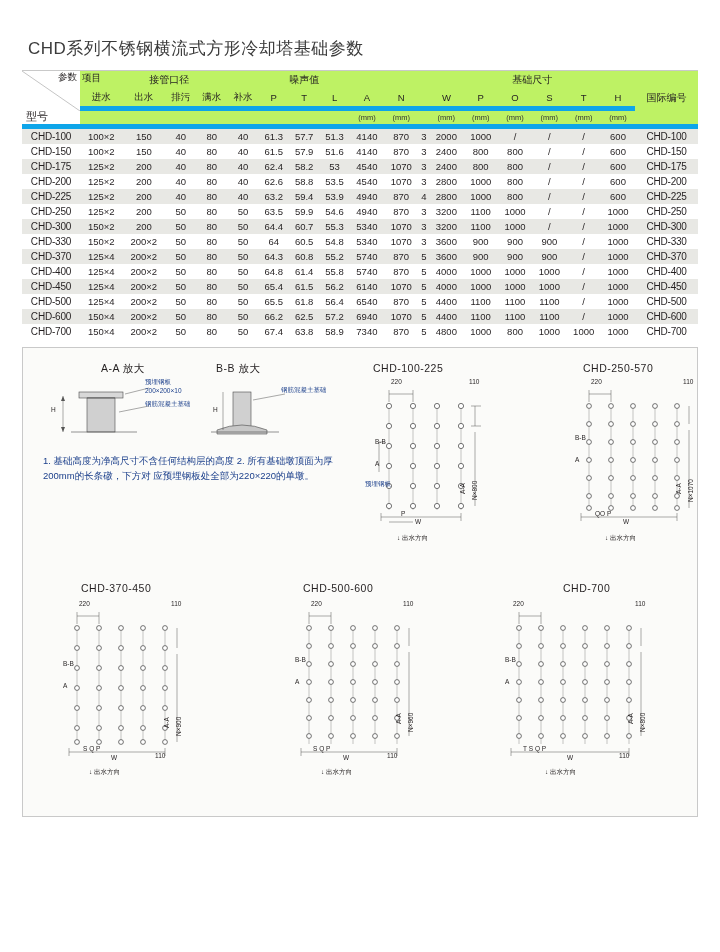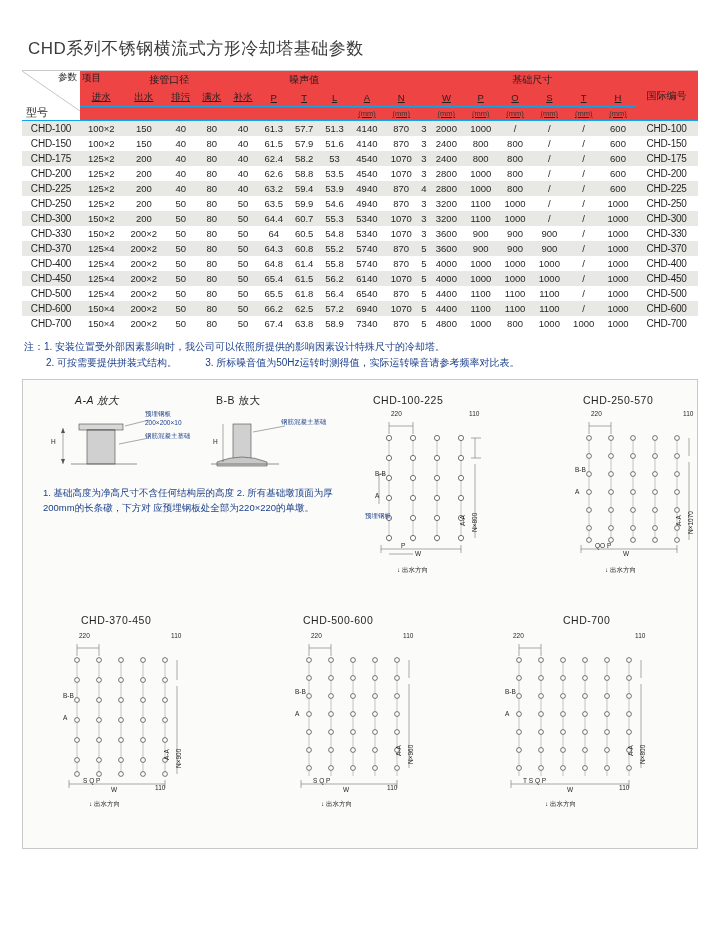--- a/index.html
+++ b/index.html
@@ -79,7 +79,7 @@
   }
   tr.band-a td { background: #e8e8e4; }
   tr.band-b td { background: #ffffff; }
-  thead td.th-cell { background: #ef4444; }
+  thead td.th-cell { background: #bef264; }
   .row-model {
     font-size: 10px;
     letter-spacing: -0.2px;

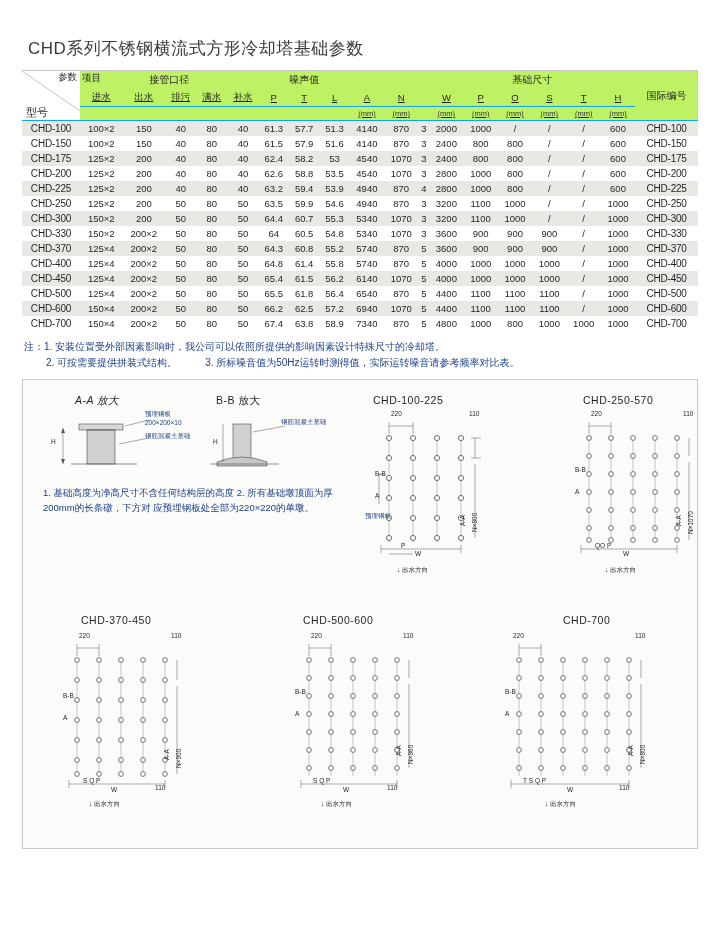--- a/index.html
+++ b/index.html
@@ -85,8 +85,7 @@
     letter-spacing: -0.2px;
   }
   .hline {
-    border-bottom: 1px solid #0ea5e9;
-    text-decoration: underline;
+    border-bottom: 5px solid #0ea5e9;
   }
   .diag-cell {
     position: relative;

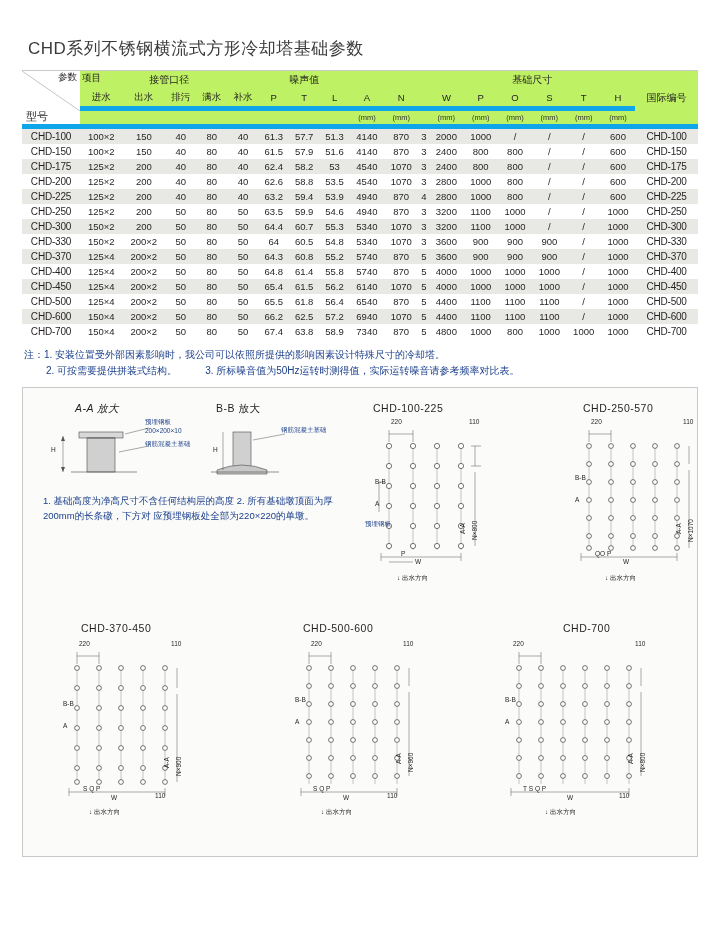--- a/index.html
+++ b/index.html
@@ -540,12 +540,6 @@
     </table>
   </div>
 
-  <div class="notes">
-    <span class="nl">注：1. 安装位置受外部因素影响时，我公司可以依照所提供的影响因素设计特殊尺寸的冷却塔。</span>
-    <span class="nl ind">
-      <span>2. 可按需要提供拼装式结构。</span><span class="gap"></span><span>3. 所标噪音值为50Hz运转时测得值，实际运转噪音请参考频率对比表。</span>
-    </span>
-  </div>
 
 
   <div class="fig-panel">

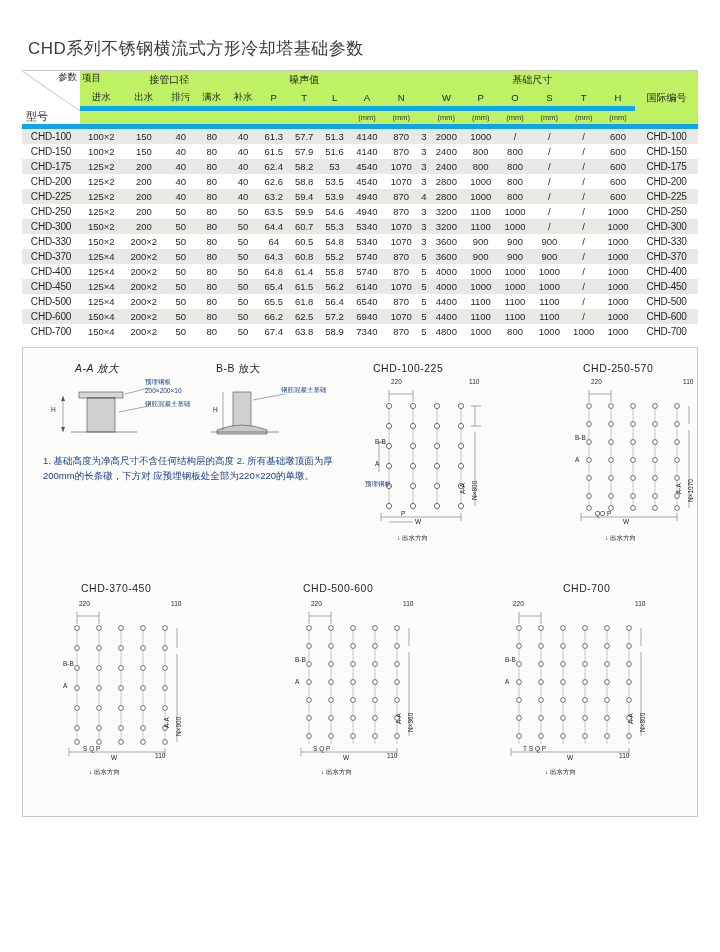--- a/index.html
+++ b/index.html
@@ -544,7 +544,7 @@
 
   <div class="fig-panel">
 
-    <div class="fig-cap" style="left:52px; top:14px;font-style:italic;">A-A 放大</div>
+    <div class="fig-cap" style="left:78px; top:14px;">A-A 放大</div>
     <div class="grid-holder" style="left:18px; top:34px;">
       <svg width="150" height="60" viewBox="0 0 150 60">
         <rect x="38" y="10" width="44" height="6" class="hatch"></rect>

